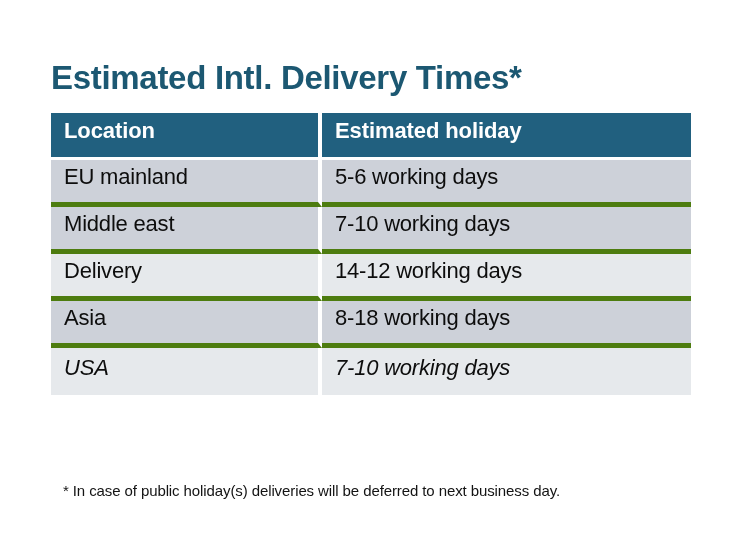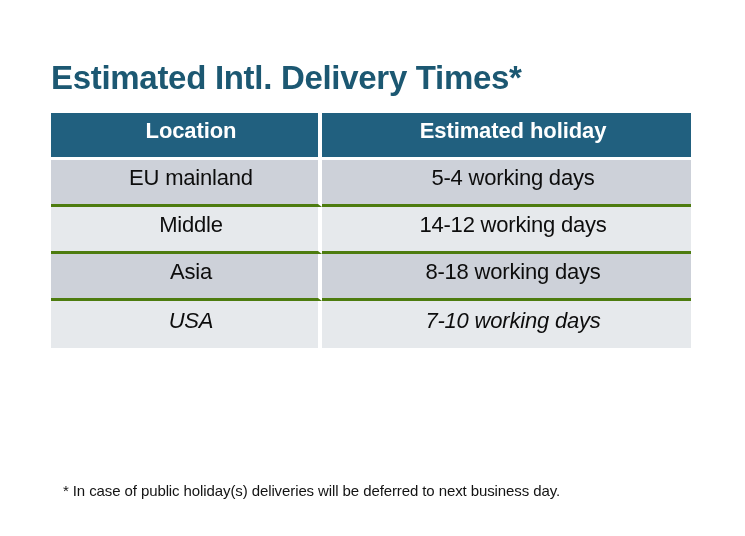--- a/index.html
+++ b/index.html
@@ -56,7 +56,7 @@
   #delivery-table th,
   #delivery-table td {
     padding: 0 0 8px 13px;
-    text-align: center;
+    text-align: left;
     vertical-align: middle;
     height: 47px;
     box-sizing: border-box;

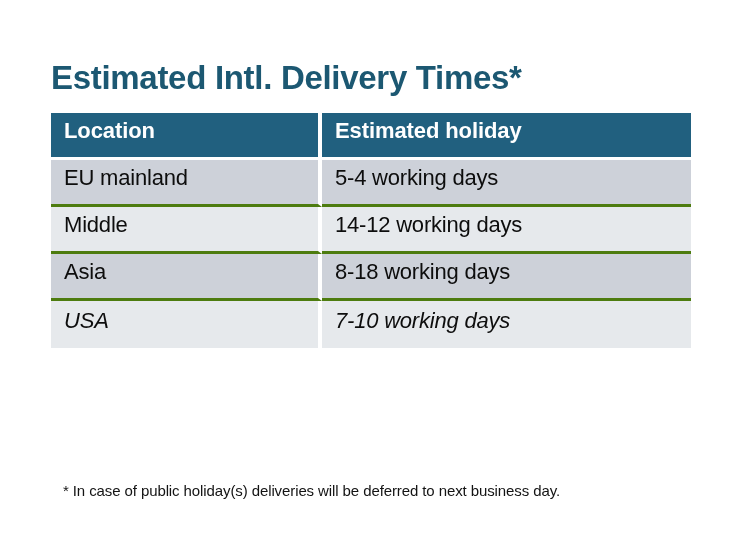--- a/index.html
+++ b/index.html
@@ -72,7 +72,7 @@
     border-right: 4px solid #ffffff;
   }
   #delivery-table tbody tr td {
-    border-bottom: 3px solid #4d7c0f;
+    border-bottom: 5px solid #4d7c0f;
   }
   #delivery-table thead tr th {
     border-bottom: 3px solid #ffffff;

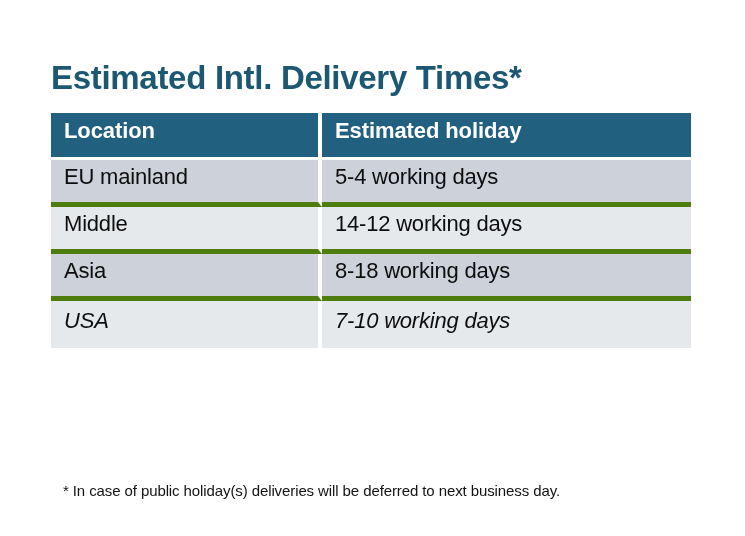--- a/index.html
+++ b/index.html
@@ -132,7 +132,7 @@
 
     <tr class="row-dark">
           <td class="col-location">EU mainland</td>
-          <td class="col-delivery">5-4 working days</td>
+          <td class="col-delivery">5-6 working days</td>
         </tr>
         <tr class="row-light">
           <td class="col-location">Middle</td>

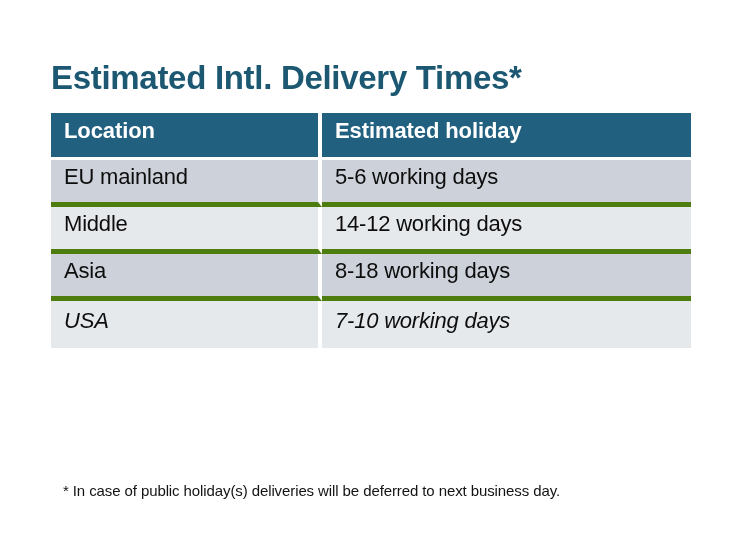--- a/index.html
+++ b/index.html
@@ -134,6 +134,10 @@
           <td class="col-location">EU mainland</td>
           <td class="col-delivery">5-6 working days</td>
         </tr>
+        <tr class="row-dark">
+          <td class="col-location">Middle east</td>
+          <td class="col-delivery">7-10 working days</td>
+        </tr>
         <tr class="row-light">
           <td class="col-location">Middle</td>
           <td class="col-delivery">14-12 working days</td>

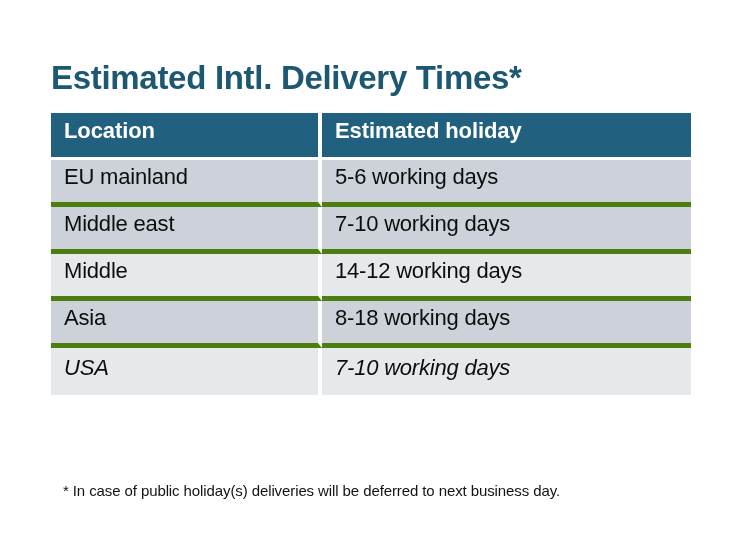--- a/index.html
+++ b/index.html
@@ -139,7 +139,7 @@
           <td class="col-delivery">7-10 working days</td>
         </tr>
         <tr class="row-light">
-          <td class="col-location">Middle</td>
+          <td class="col-location">Delivery</td>
           <td class="col-delivery">14-12 working days</td>
         </tr>
         <tr class="row-dark">

